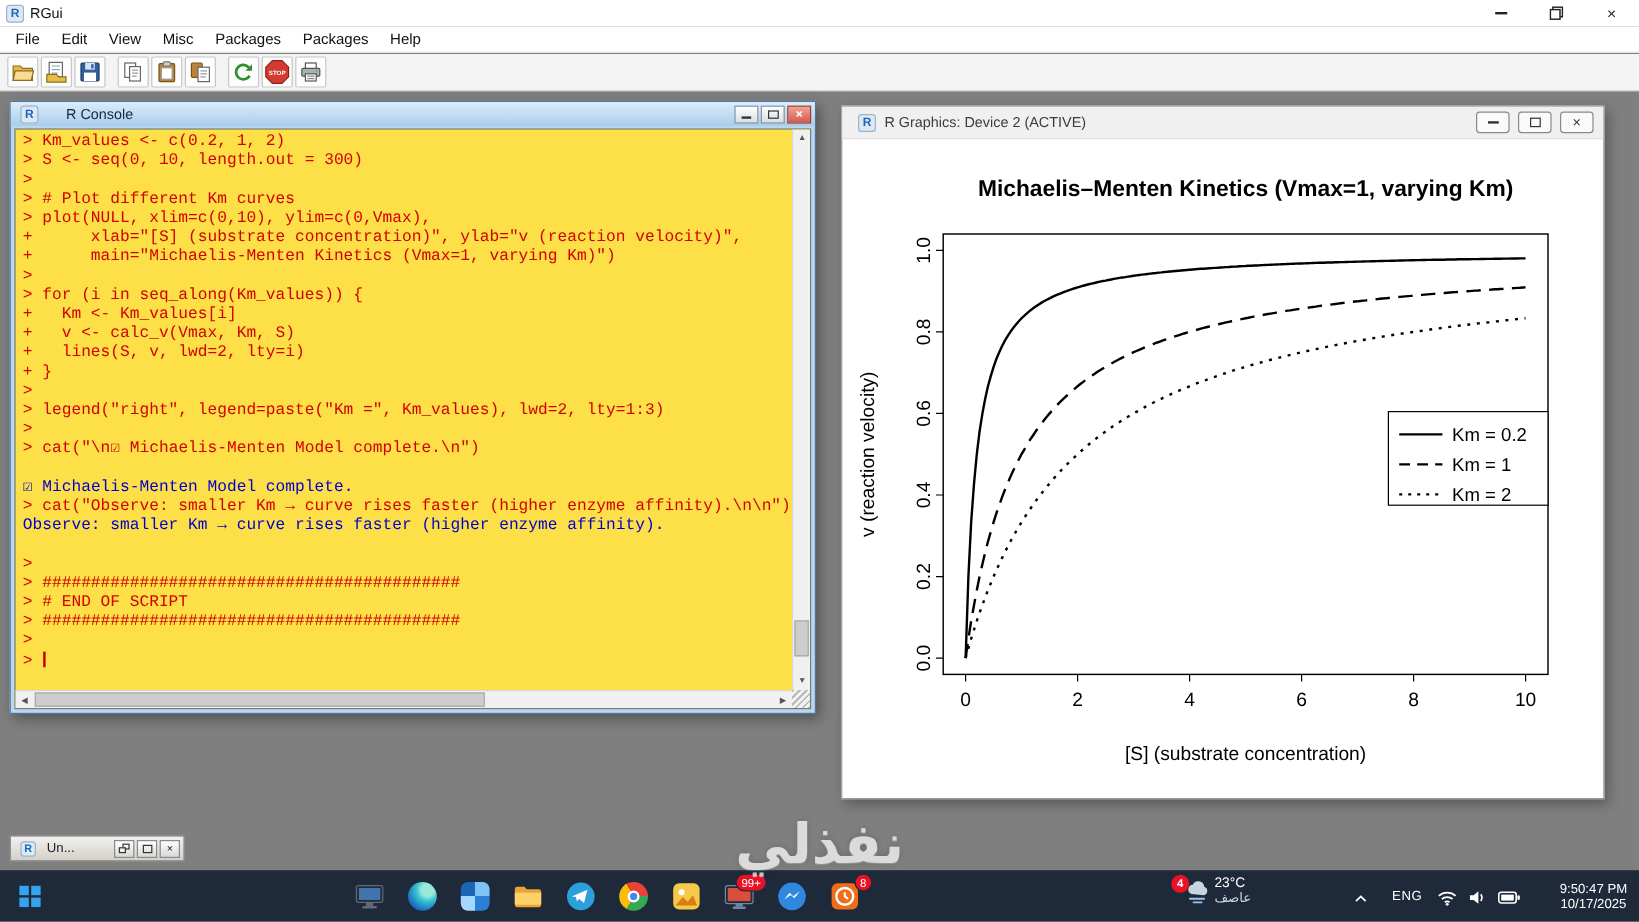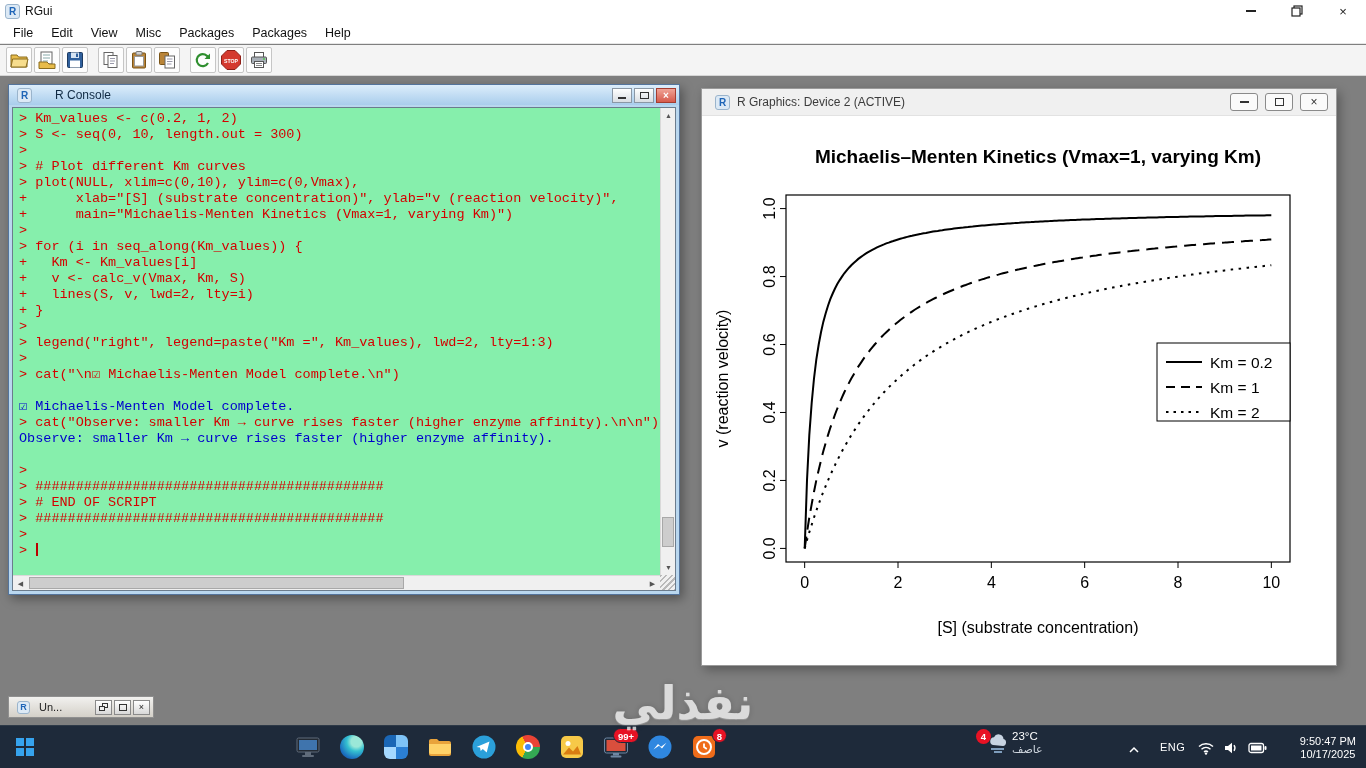--- a/index.html
+++ b/index.html
@@ -35,7 +35,7 @@
   .cbtn .mini{width:8px;height:2px;background:#333;margin-top:6px}
   .cbtn .maxi{width:9px;height:7px;border:1.5px solid #333}
   .cbtn.close{background:linear-gradient(#f0a396,#d65a4c);border-color:#a33c30;color:#fff;font-weight:bold}
-  .console-body{position:absolute;left:3px;right:3px;top:22px;bottom:3px;background:#86efac;border:1px solid #6b7c8d}
+  .console-body{position:absolute;left:3px;right:3px;top:22px;bottom:3px;background:#fde047;border:1px solid #6b7c8d}
   .console-text{position:absolute;left:6px;top:3px;right:18px;bottom:18px;font:13.5px/16px "Liberation Mono","DejaVu Sans Mono",monospace;white-space:pre;overflow:hidden}
   .cline{height:16px}
   .cline.in{color:#d40000}

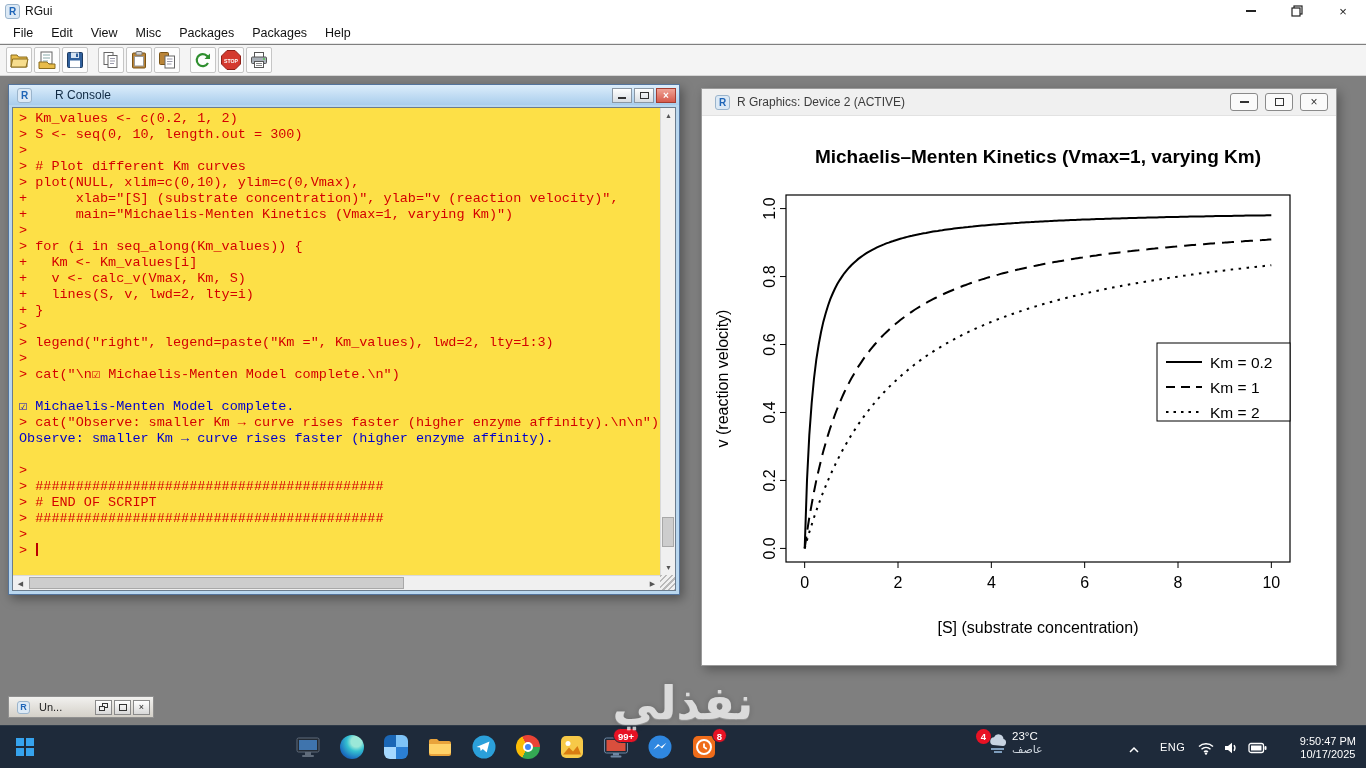--- a/index.html
+++ b/index.html
@@ -79,7 +79,7 @@
   .search .simg{width:22px;height:22px;border-radius:5px;background:linear-gradient(150deg,#a8d86e 0%,#52913c 45%,#274f1d 100%)}
   .tb-icons{position:absolute;left:292px;top:0;bottom:0;display:flex;align-items:center;gap:13px}
   .tb-ic{width:31px;height:31px;position:relative;display:flex;align-items:center;justify-content:center}
-  .tb-badge{position:absolute;top:-4px;right:-8px;min-width:15px;height:15px;padding:0 4px;background:#e81224;color:#fff;font-size:9.5px;line-height:15px;border-radius:8px;text-align:center;font-weight:bold;border:1.5px solid #1e2a3a}
+  .tb-badge{position:absolute;top:-4px;right:-8px;min-width:15px;height:15px;padding:0 4px;background:#e81224;color:#fff;font-size:9.5px;line-height:15px;border-radius:8px;text-align:center;font-weight:normal;border:1.5px solid #1e2a3a}
   .chrome-outer{width:24px;height:24px;border-radius:50%;background:conic-gradient(from -30deg,#ea4335 0 120deg,#34a853 0 240deg,#fbbc05 0);display:flex;align-items:center;justify-content:center}
   .chrome-inner{width:10px;height:10px;border-radius:50%;background:#4285f4;border:2.5px solid #fff}
   .ic-edge{width:24px;height:24px;border-radius:50%;background:radial-gradient(circle at 68% 28%,#9be8d8 0 22%,#35c1d0 40%,#1b6fc0 72%,#123f8c 100%)}

